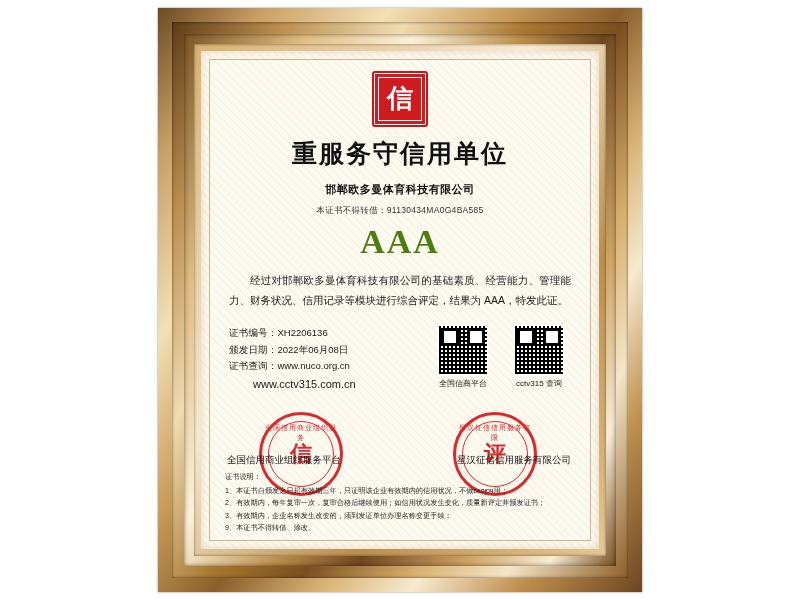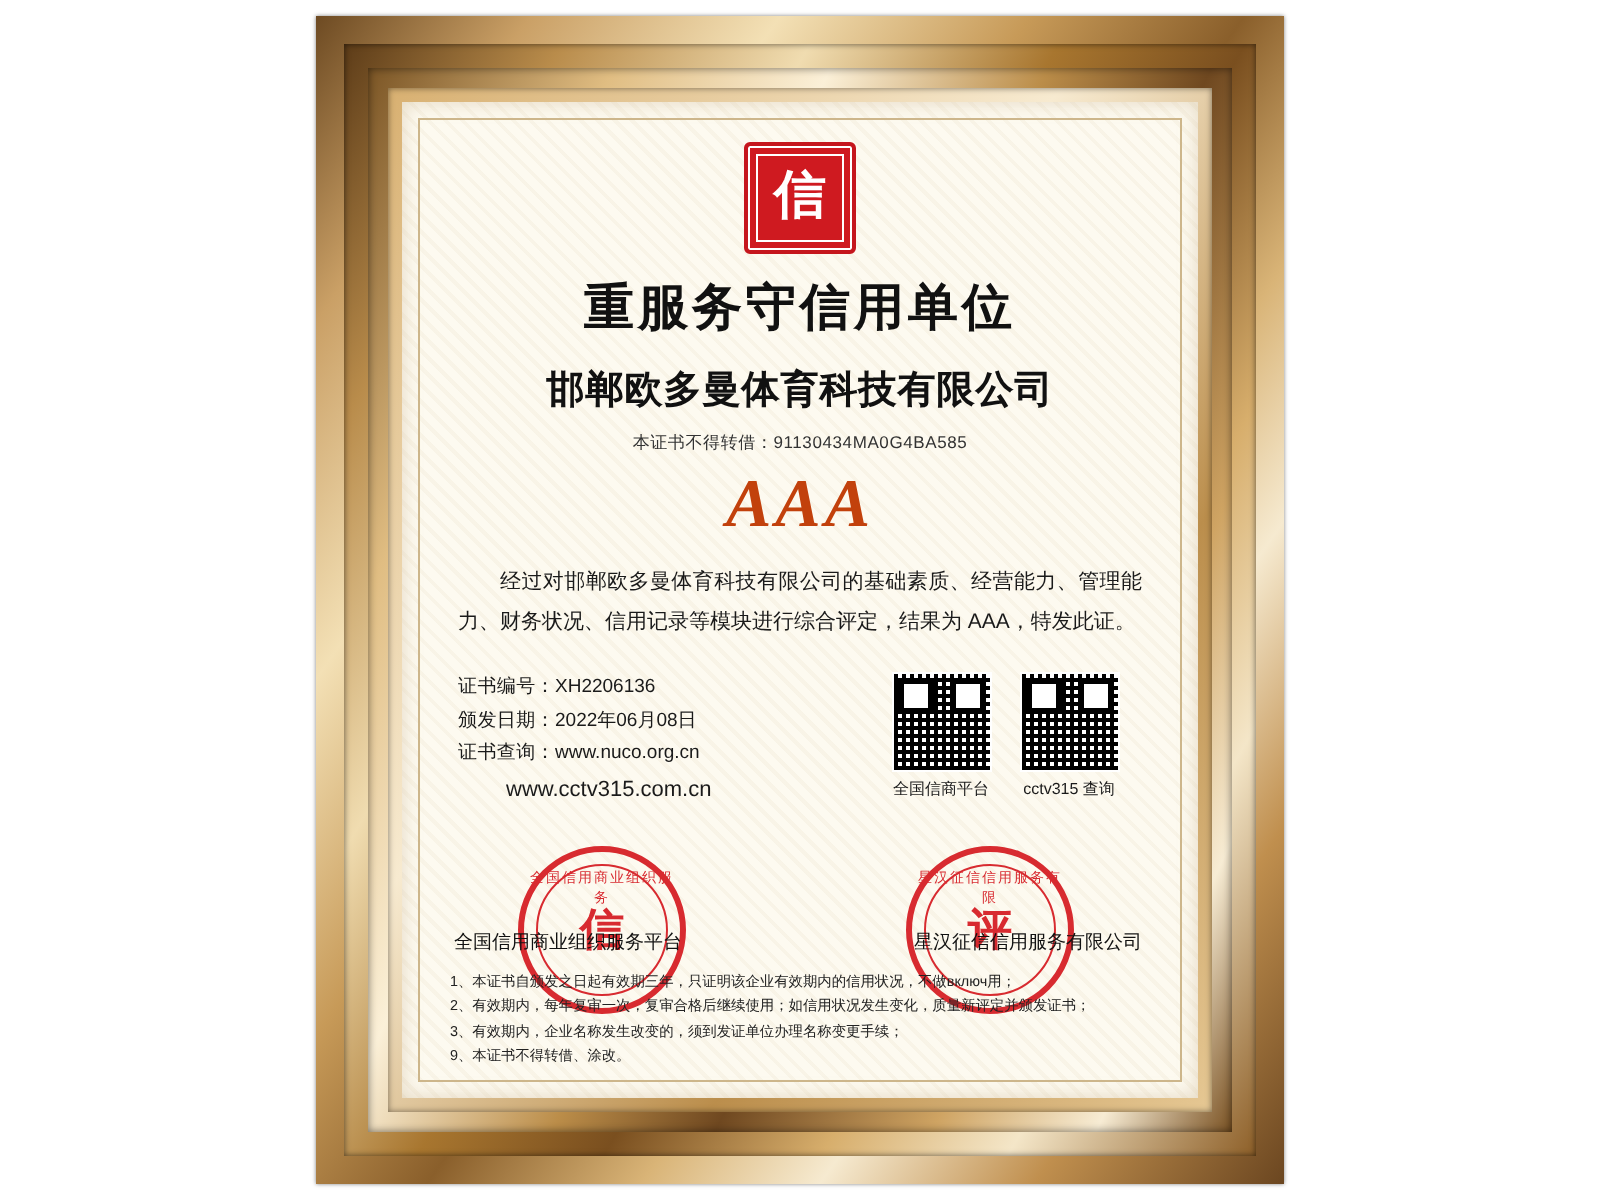--- a/index.html
+++ b/index.html
@@ -114,7 +114,7 @@
   }
   .company {
     text-align: center;
-    font-size: 19px;
+    font-size: 11px;
     font-weight: bold;
     color: #111;
     margin-top: 12px;

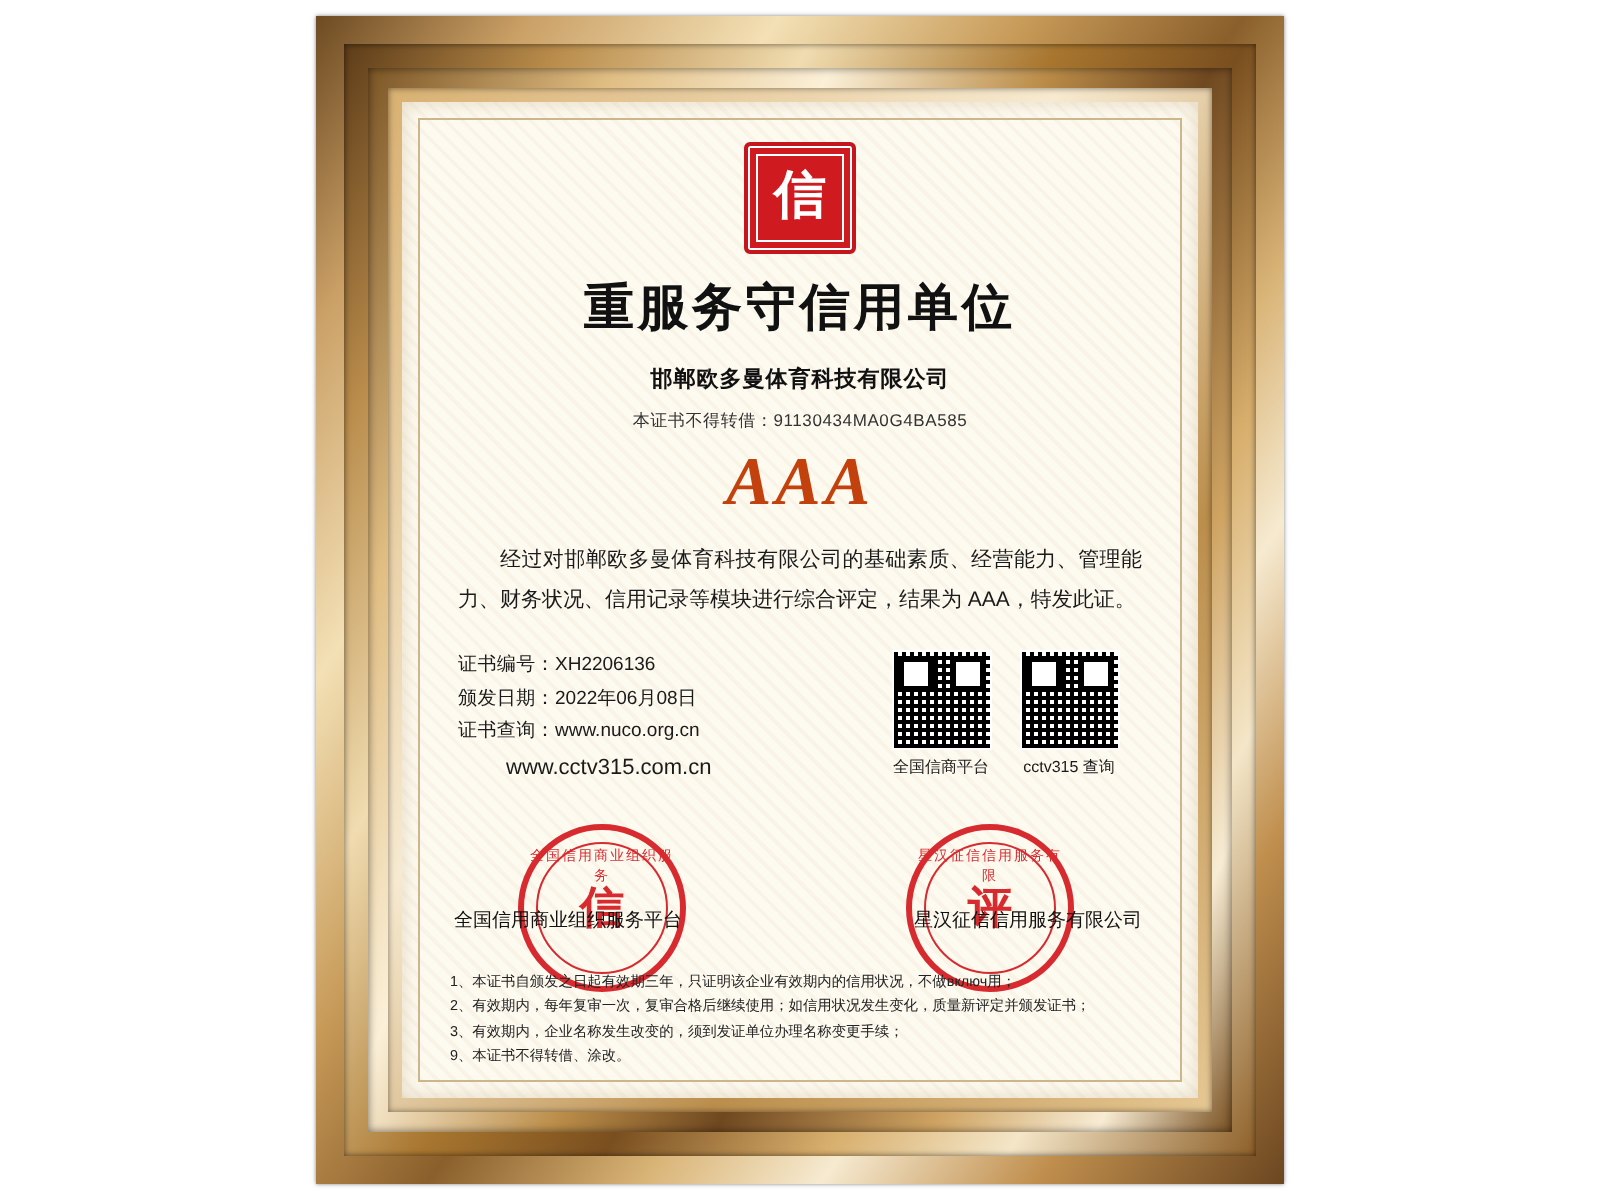--- a/index.html
+++ b/index.html
@@ -131,11 +131,10 @@
     text-align: center;
     font-size: 34px;
     font-weight: bold;
-    color: #c2410c;
+    color: #4d7c0f;
     letter-spacing: 2px;
     margin-top: 6px;
     font-family: "Liberation Serif", serif;
-    font-style: italic;
   }
   .body-text {
     font-size: 10.5px;

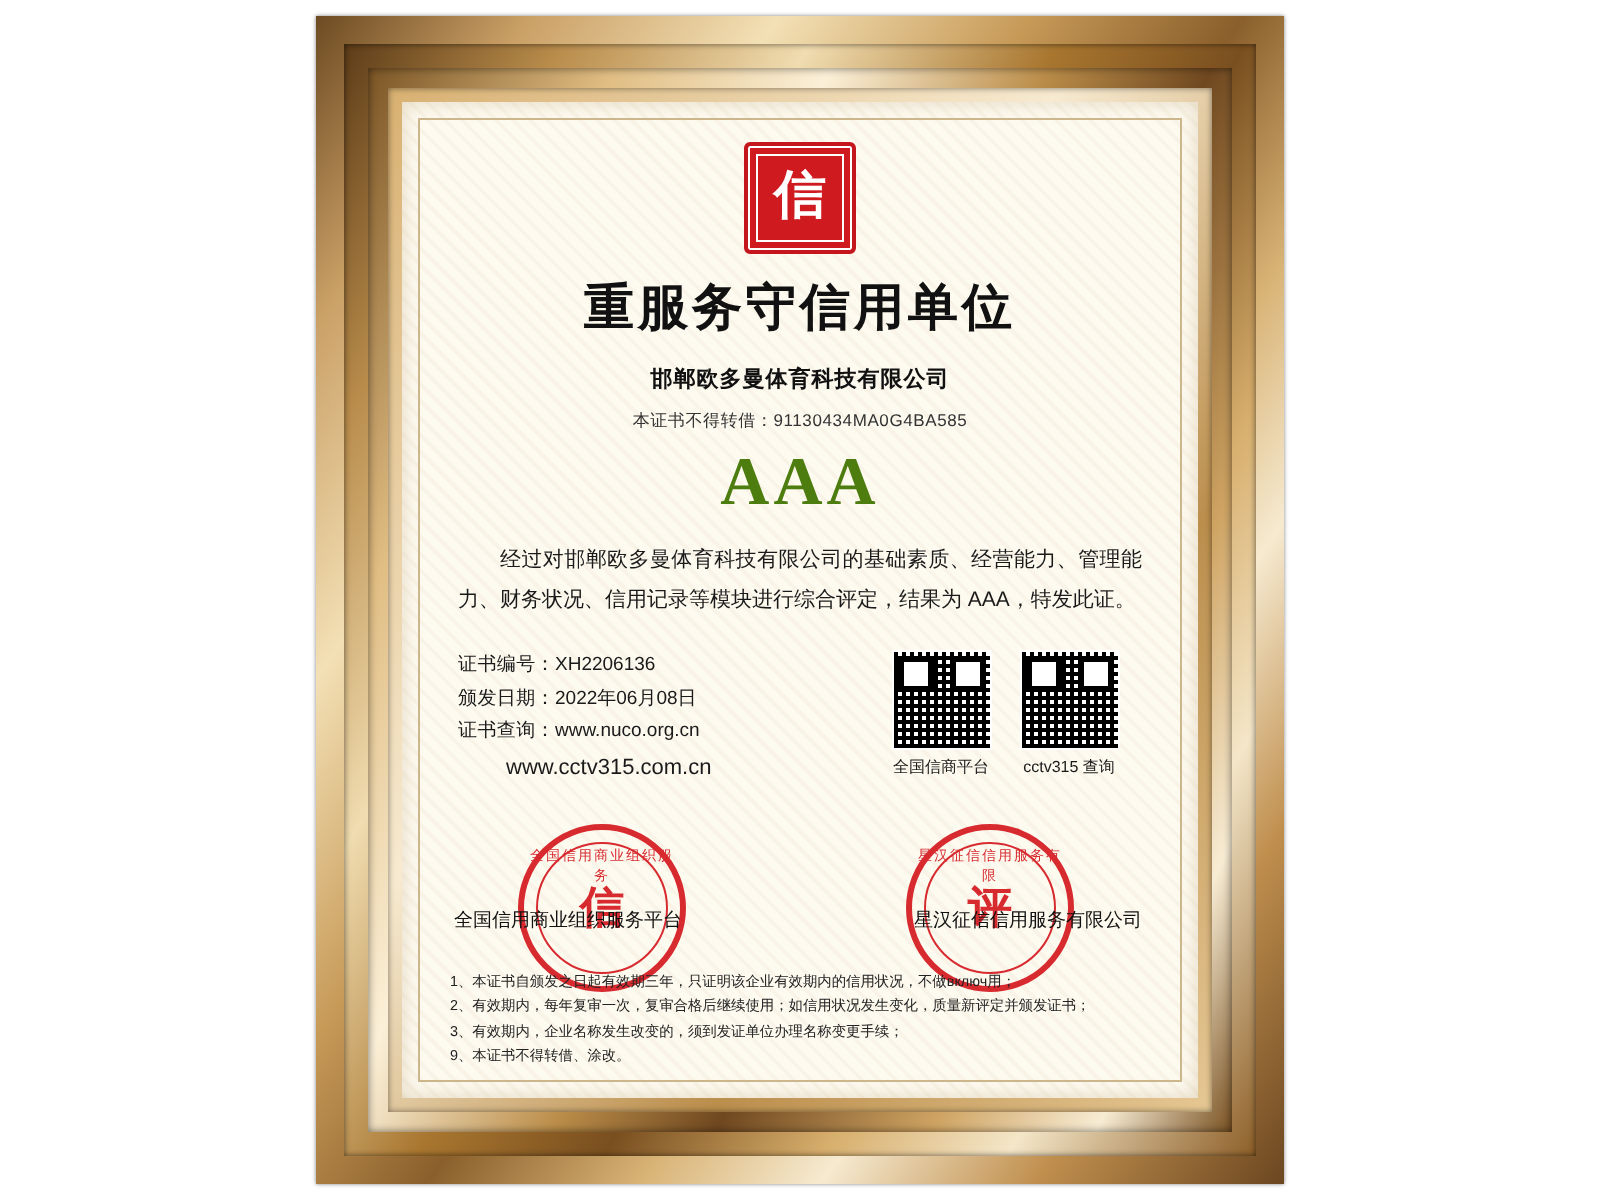--- a/index.html
+++ b/index.html
@@ -171,8 +171,8 @@
   .qr-group {
     flex: 1;
     display: flex;
-    justify-content: center;
-    gap: 14px;
+    justify-content: flex-start;
+    gap: 26px;
     padding-right: 10px;
   }
   .qr-item { text-align: center; }

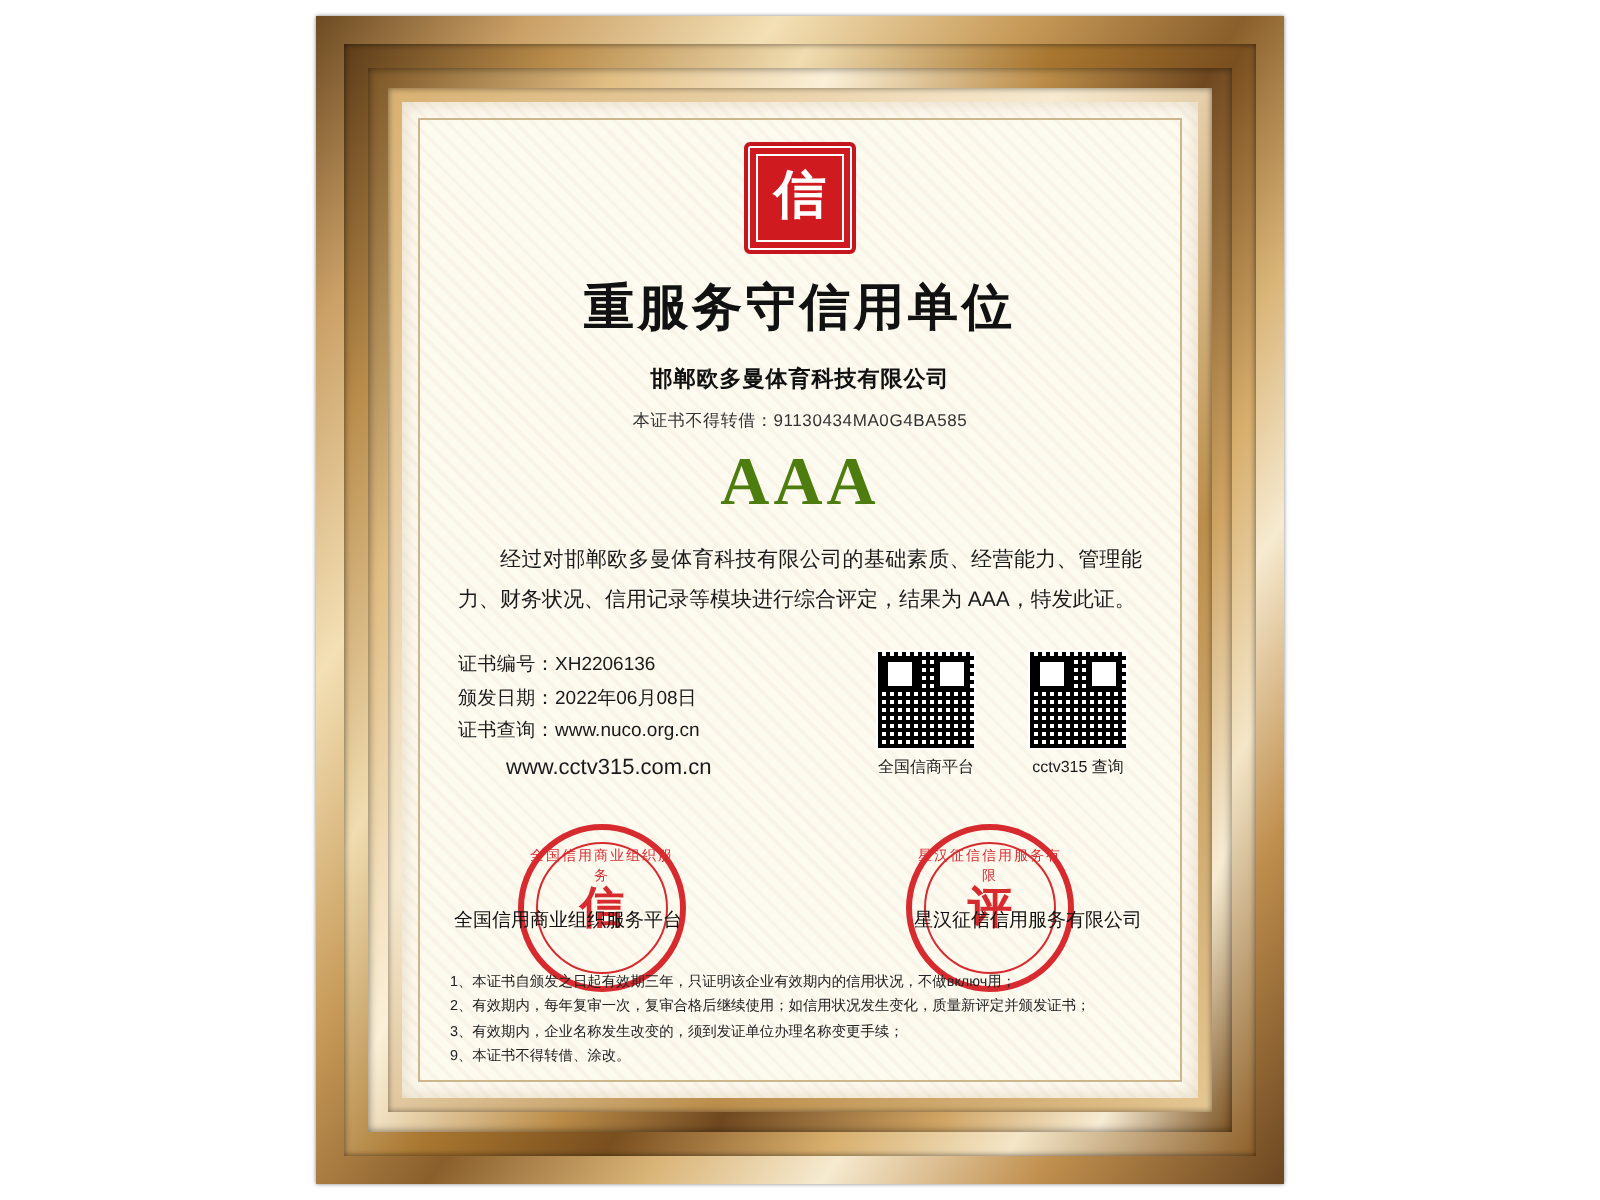--- a/index.html
+++ b/index.html
@@ -351,6 +351,7 @@
         </div>
 
         <div class="notes">
+          <div class="n-title">证书说明：</div>
           <ul style="margin:0;padding:0;">
             <li>1、本证书自颁发之日起有效期三年，只证明该企业有效期内的信用状况，不做включ用；</li>
             <li>2、有效期内，每年复审一次，复审合格后继续使用；如信用状况发生变化，质量新评定并颁发证书；</li>

